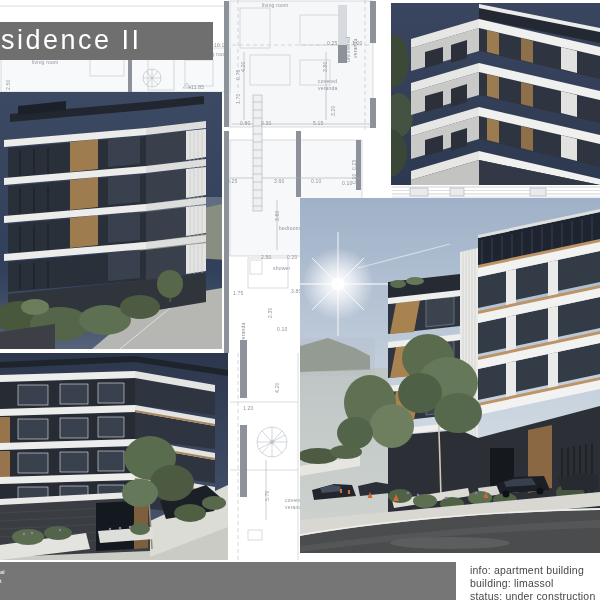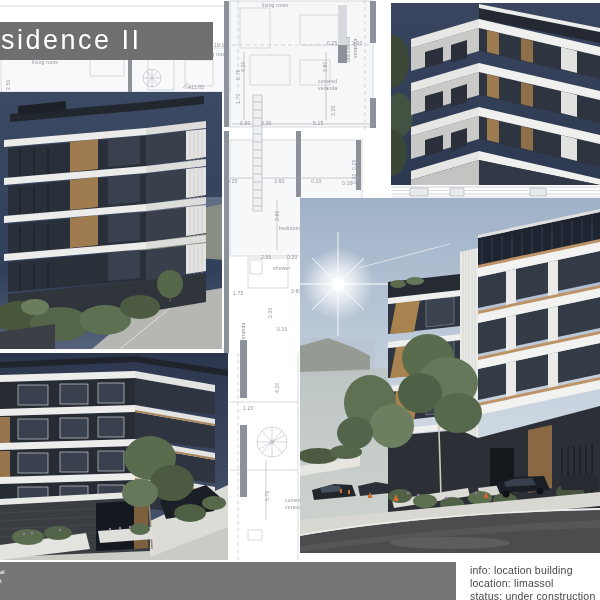--- a/index.html
+++ b/index.html
@@ -586,7 +586,7 @@
   </div>
 
   <div class="info">
-    <div>info: location building</div>
+    <div>info: apartment building</div>
     <div>location: limassol</div>
     <div>status: under construction</div>
   </div>

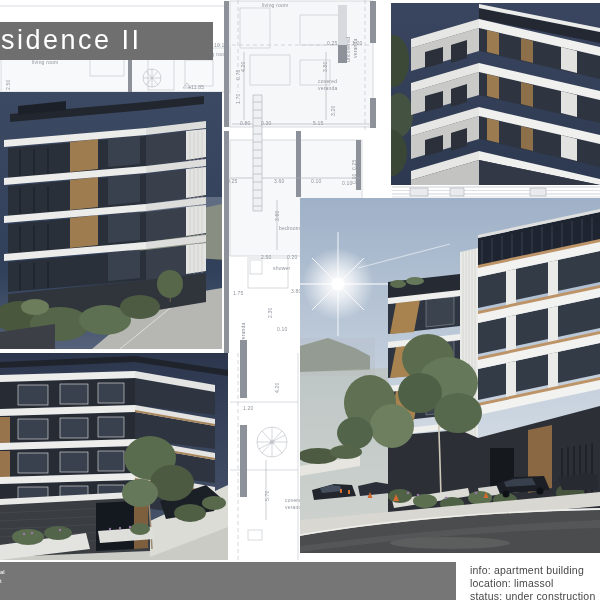--- a/index.html
+++ b/index.html
@@ -587,7 +587,7 @@
 
   <div class="info">
     <div>info: apartment building</div>
-    <div>location: limassol</div>
+    <div>building: limassol</div>
     <div>status: under construction</div>
   </div>
 

